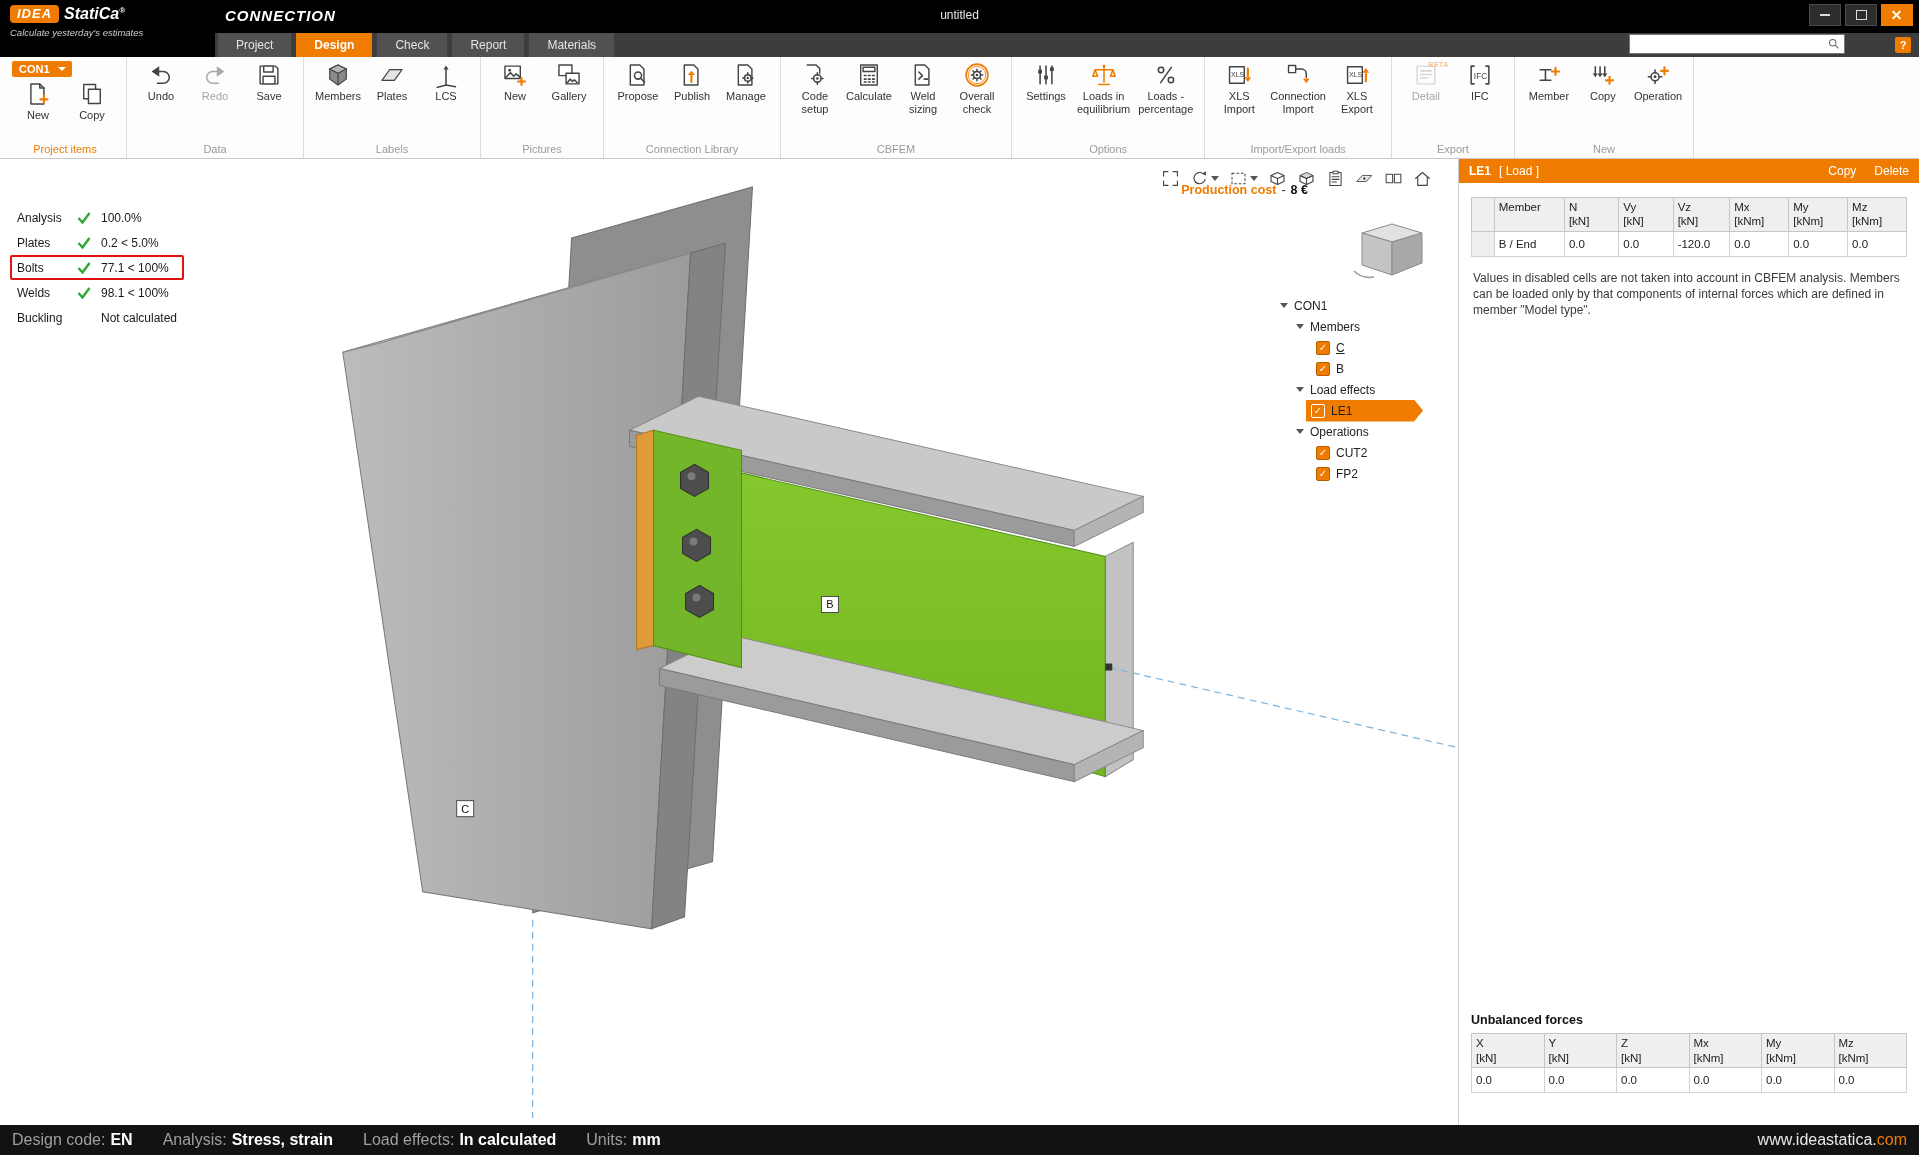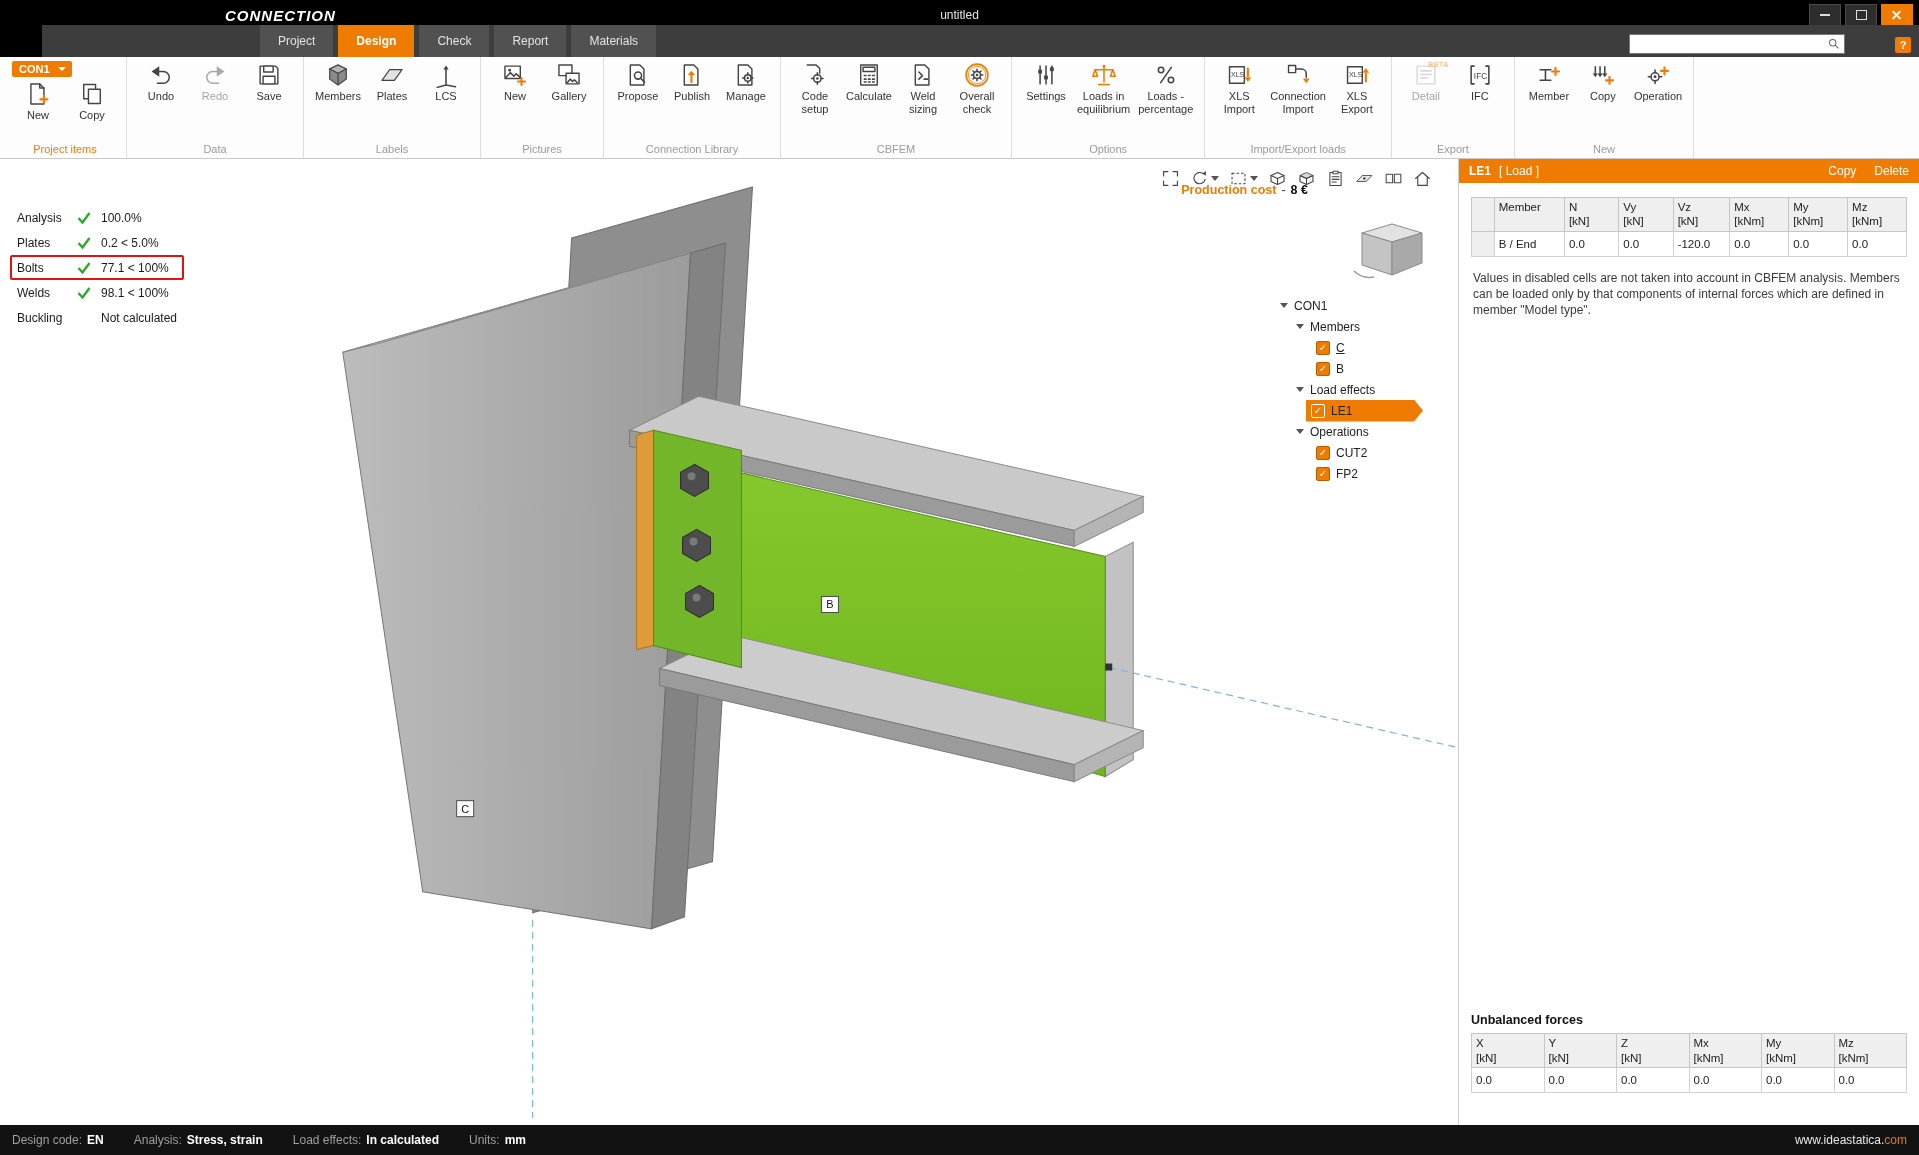--- a/index.html
+++ b/index.html
@@ -146,6 +146,13 @@
           </svg>
       </div>
       <div id="help">?</div>
+    </div>
+    <div id="logoblock">
+      <div class="logoline">
+        <span class="logobox">IDEA</span>
+        <span class="logotext"><span>StatiCa</span><sup>®</sup></span>
+      </div>
+      <div class="tagline">Calculate yesterday's estimates</div>
     </div>
     <div id="conn-name">CONNECTION</div>
   </header>

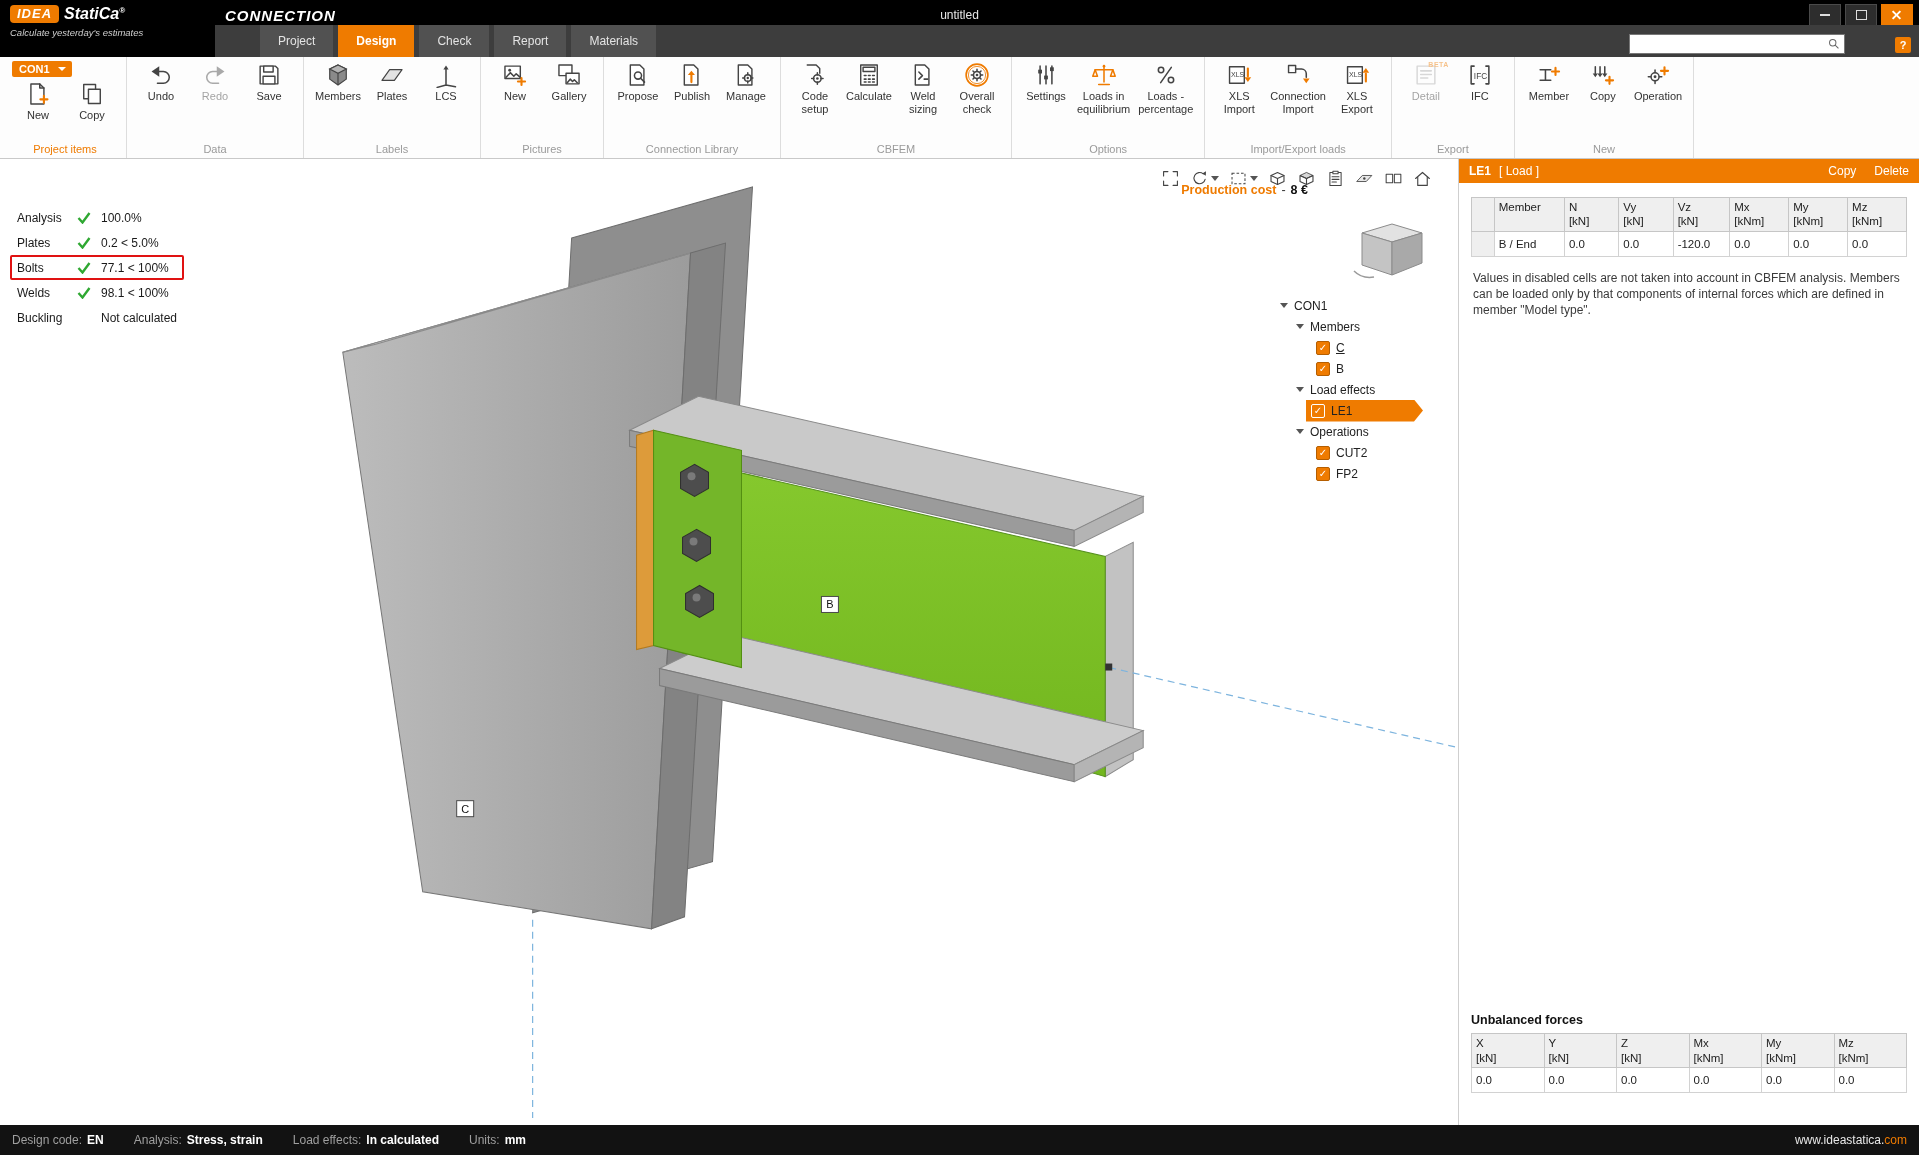--- a/index.html
+++ b/index.html
@@ -17,7 +17,7 @@
   .w-max{width:9px;height:8px;border:1.5px solid #ddd;}
   .w-x1,.w-x2{position:absolute;width:11px;height:2px;background:#fff;left:9px;top:9px;}
   .w-x1{transform:rotate(45deg);} .w-x2{transform:rotate(-45deg);}
-  #tabrow{position:absolute;left:0;right:0;bottom:0;height:32px;background:#3d3d3d;display:flex;align-items:flex-end;padding-left:218px;box-sizing:border-box;margin-left:42px;}
+  #tabrow{position:absolute;left:0;right:0;bottom:0;height:24px;background:#3d3d3d;display:flex;align-items:flex-end;padding-left:218px;box-sizing:border-box;}
   #tabs{display:flex;gap:5px;height:100%;align-items:stretch;}
   .tab{background:#515151;color:#e4e4e4;font-size:12px;padding:4px 18px 5px;display:flex;align-items:center;cursor:pointer;}
   .tab.active{background:#ef7b00;color:#fff;font-weight:bold;}

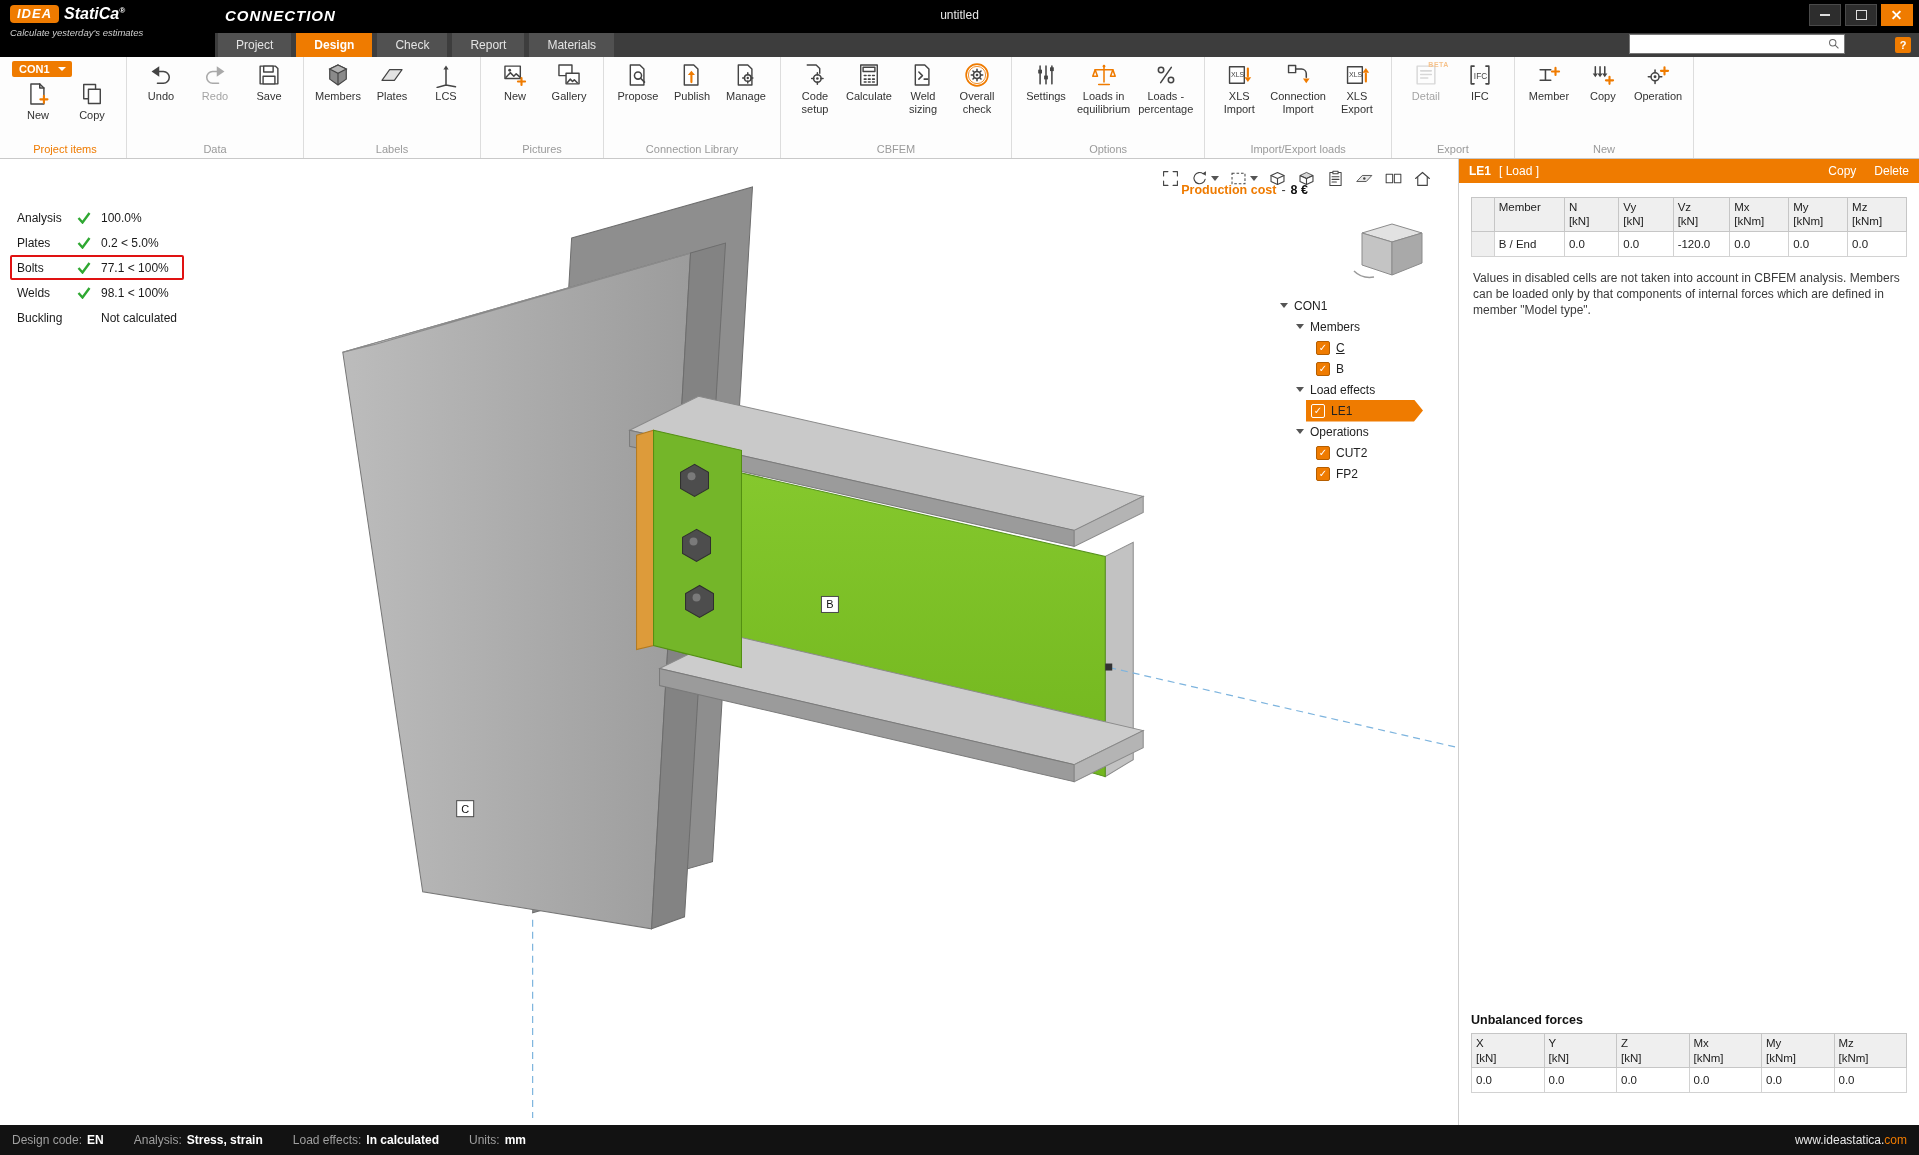--- a/index.html
+++ b/index.html
@@ -102,7 +102,7 @@
   #unbalanced-table{margin-bottom:32px;}
 
   
-  #statusbar{background:#121212;display:flex;align-items:center;padding:0 12px;font-size:12px;}
+  #statusbar{background:#121212;display:flex;align-items:center;padding:0 12px;font-size:16px;}
   #status-items{display:flex;gap:30px;}
   .st-item{color:#9f9f9f;white-space:nowrap;}
   .st-item b{color:#fff;margin-left:5px;}

